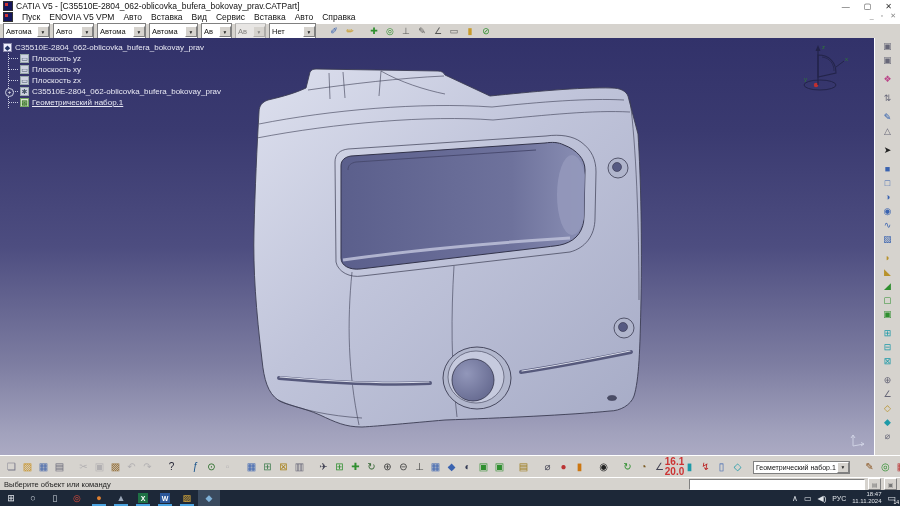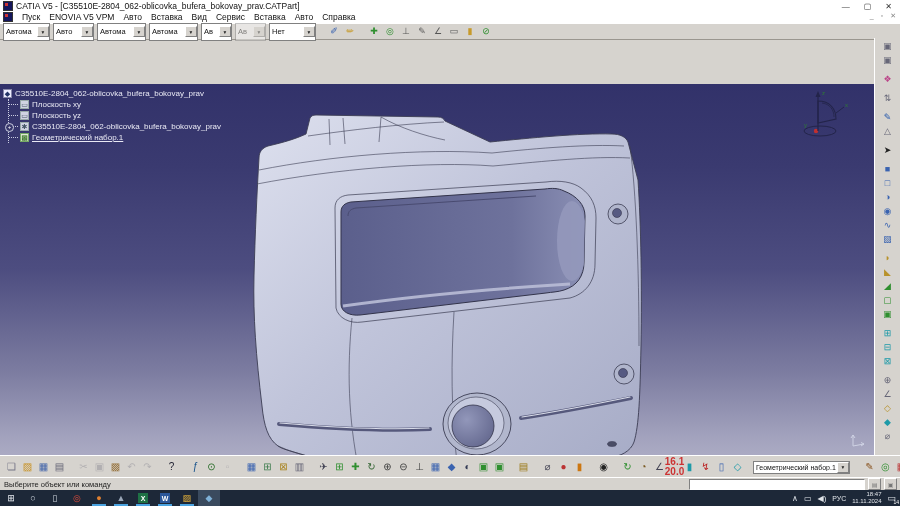--- a/index.html
+++ b/index.html
@@ -39,7 +39,7 @@
   
   .main{position:absolute;top:38px;left:0;right:26px;bottom:51px;
         background:linear-gradient(180deg,#32326a 0%,#3a3a70 22%,#4d4d80 50%,#7d7da1 78%,#a2a2bd 95%,#abaac3 100%);
-        overflow:hidden;margin-top:46px;}
+        overflow:hidden;}
   
   .tree{position:absolute;top:4px;left:3px;color:#e9e9f4;font-size:8px;}
   .trow{display:flex;align-items:center;height:11px;gap:3px;white-space:nowrap;}

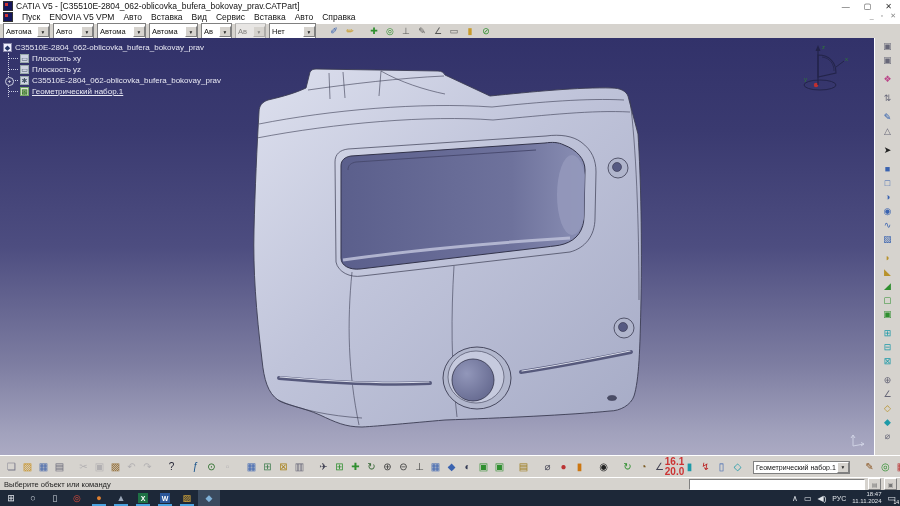--- a/index.html
+++ b/index.html
@@ -256,11 +256,11 @@
     <div class="tkids">
       <div class="trow">
         <span class="tico">▭</span>
-        <span>Плоскость xy</span>
+        <span>Плоскость yz</span>
       </div>
       <div class="trow">
         <span class="tico">▭</span>
-        <span>Плоскость yz</span>
+        <span>Плоскость xy</span>
       </div>
       <div class="trow">
         <span class="plus">+</span>

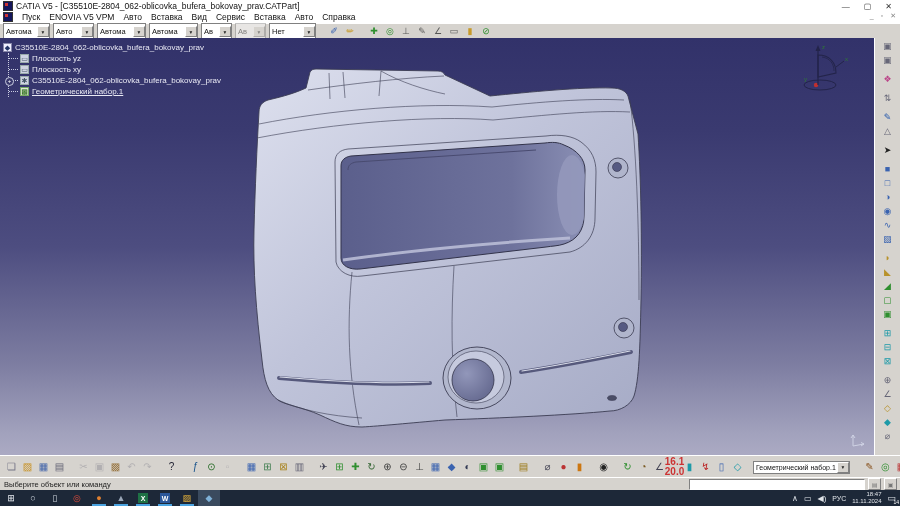--- a/index.html
+++ b/index.html
@@ -263,6 +263,10 @@
         <span>Плоскость xy</span>
       </div>
       <div class="trow">
+        <span class="tico">▭</span>
+        <span>Плоскость zx</span>
+      </div>
+      <div class="trow">
         <span class="plus">+</span>
         <span class="tico">✱</span>
         <span>C35510E-2804_062-oblicovka_bufera_bokovay_prav</span>

